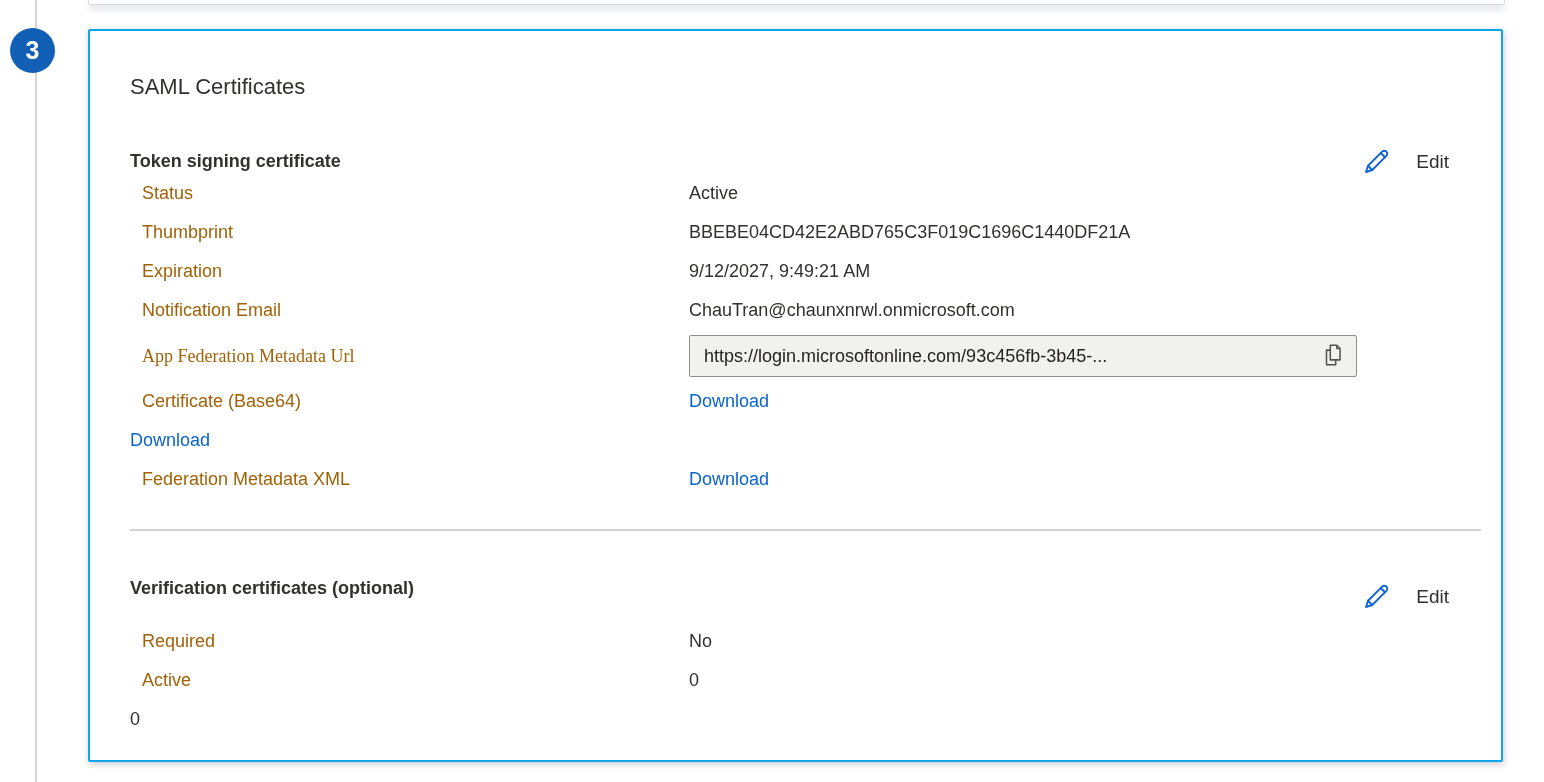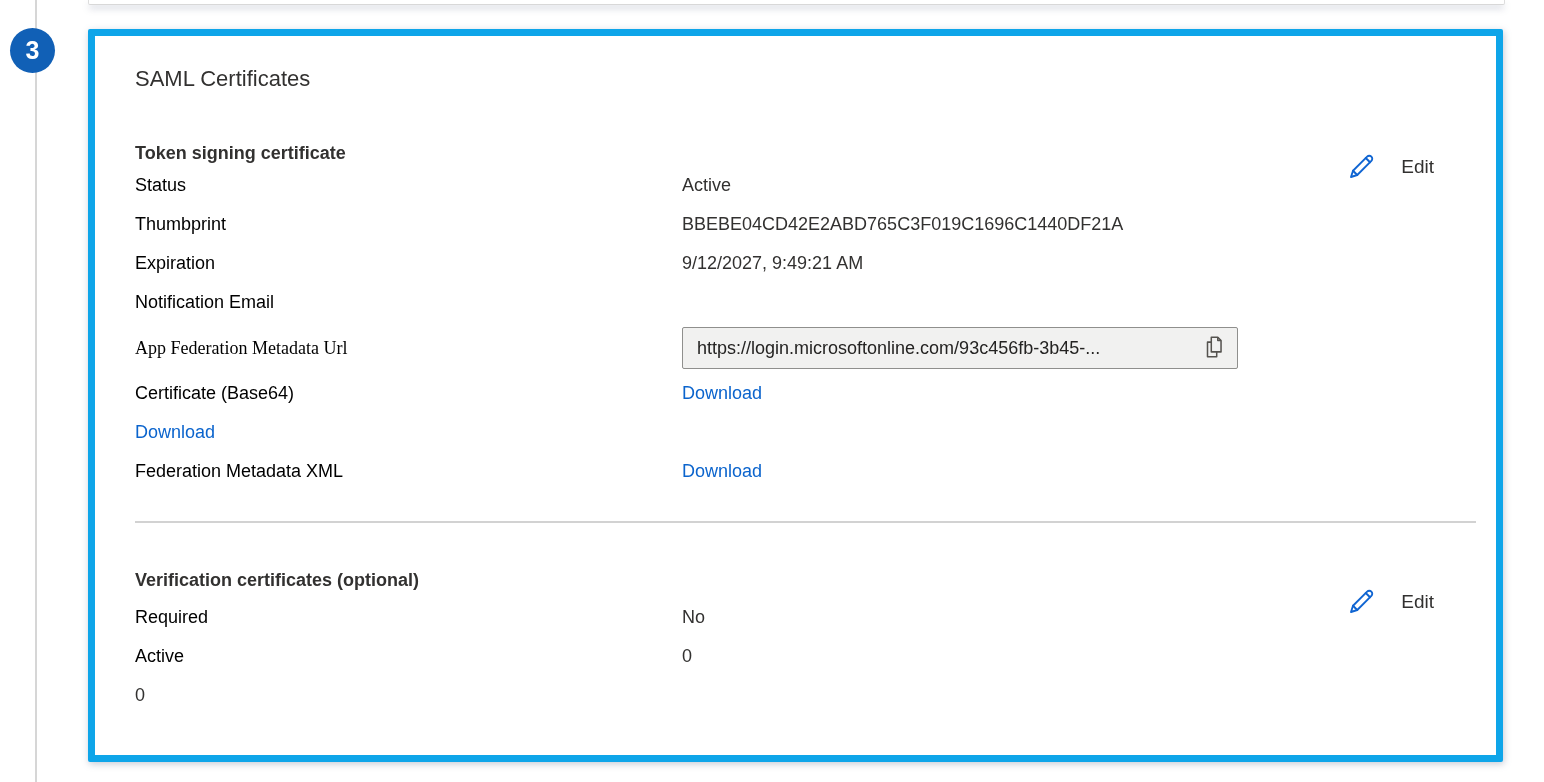--- a/index.html
+++ b/index.html
@@ -43,10 +43,10 @@
     position: absolute; left: 88px; top: 29px;
     width: 1415px; height: 733px;
     background: #ffffff;
-    border: 7px solid #0ea5e9;
+    border: 2px solid #0ea5e9;
     border-radius: 2px;
     box-shadow: 1px 2px 7px rgba(105,115,145,0.38);
-    padding: 28px 20px 0 40px;
+    padding: 41px 20px 0 40px;
     z-index: 1;
   }
 

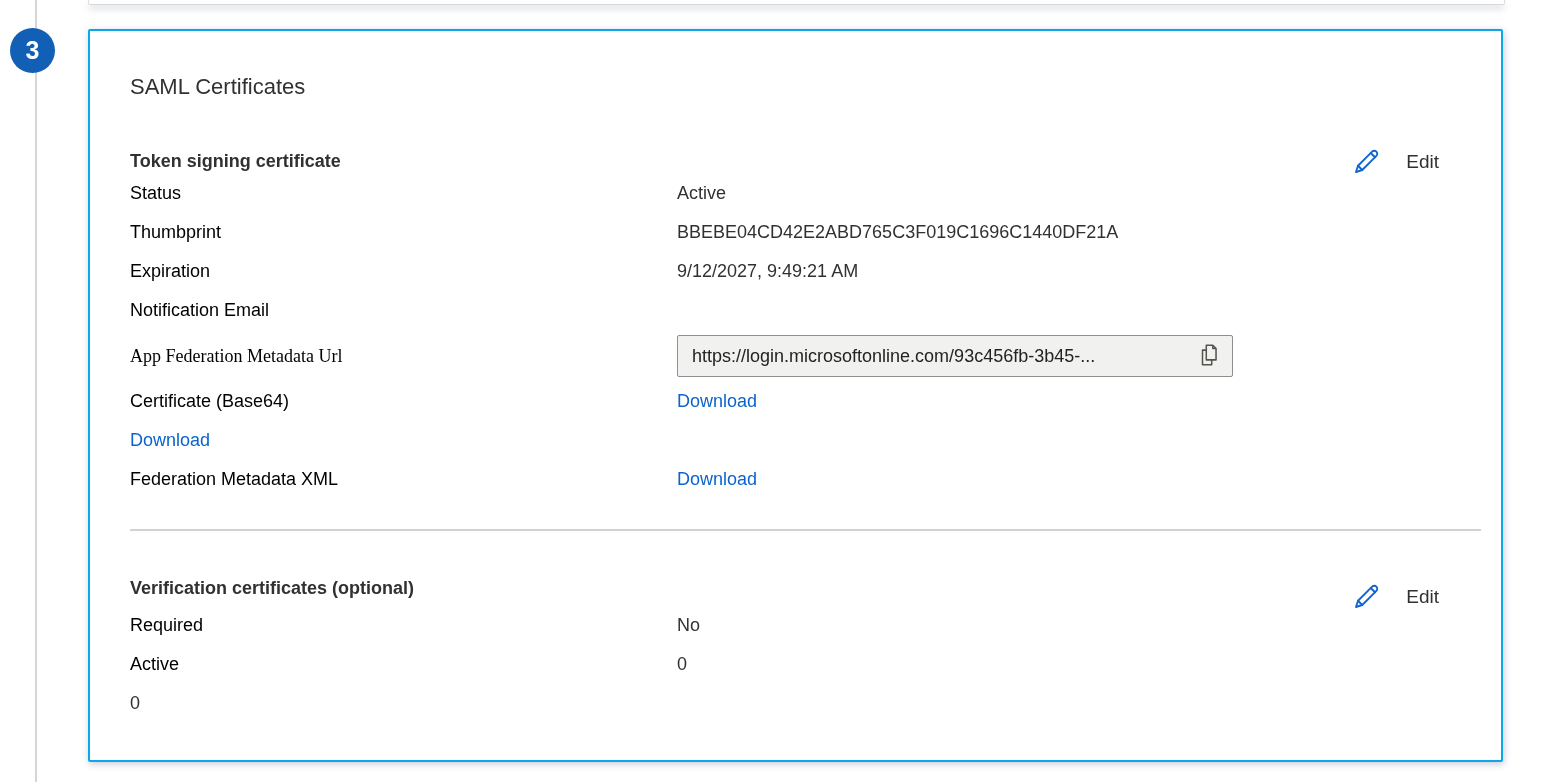--- a/index.html
+++ b/index.html
@@ -94,7 +94,7 @@
   }
 
   .edit-btn {
-    position: absolute; right: 62px;
+    position: absolute; right: 52px;
     display: flex; align-items: center; gap: 25px;
     background: none; border: none; cursor: pointer;
     font-family: "Liberation Sans", "DejaVu Sans", sans-serif;

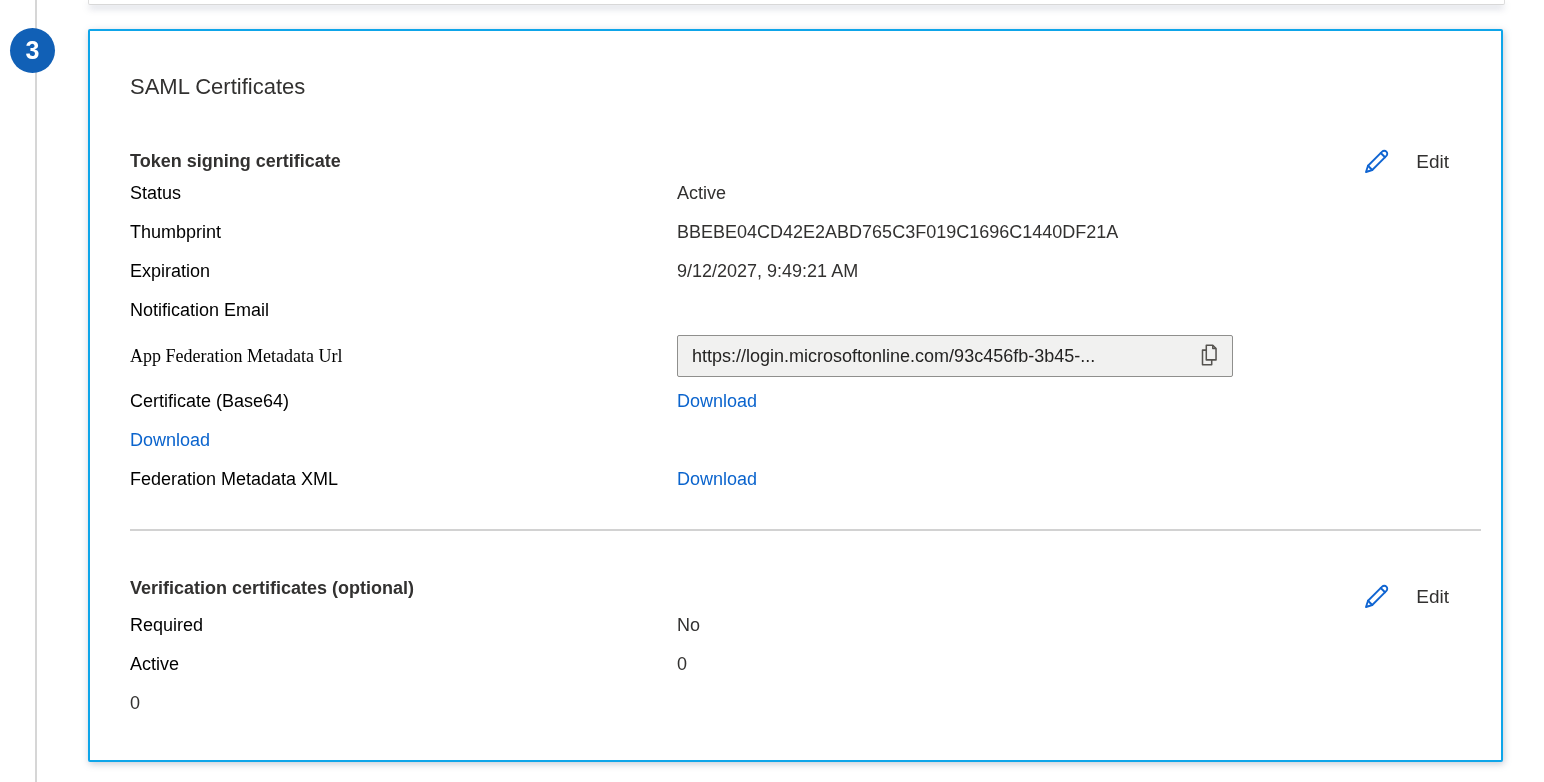--- a/index.html
+++ b/index.html
@@ -59,7 +59,7 @@
   .section-heading.second { margin-top: 44px; margin-bottom: 5px; }
 
   .def-row { display: flex; line-height: 39px; font-size: 18px; }
-  .def-label { flex: 0 0 547px; color: #000000; }
+  .def-label { flex: 0 0 547px; color: #a16207; margin-left: 12px; }
   .def-value { color: #323130; }
 
   .metadata-row { display: flex; align-items: center; height: 52px; font-size: 18px; }

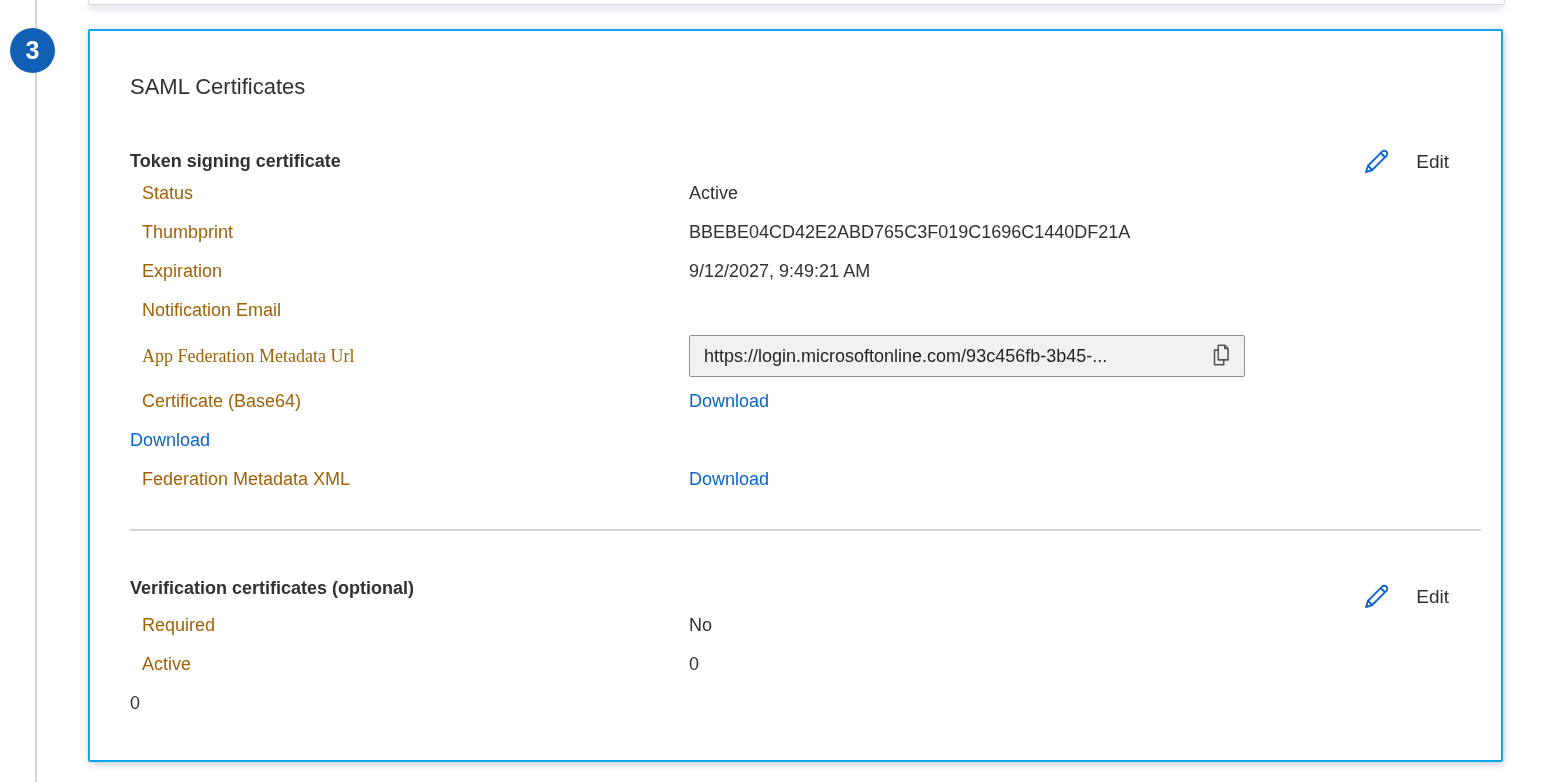--- a/index.html
+++ b/index.html
@@ -159,6 +159,7 @@
     </div>
     <div class="def-row">
       <span class="def-label">Notification Email</span>
+      <span class="def-value">ChauTran@chaunxnrwl.onmicrosoft.com</span>
     </div>
 
     <div class="metadata-row">

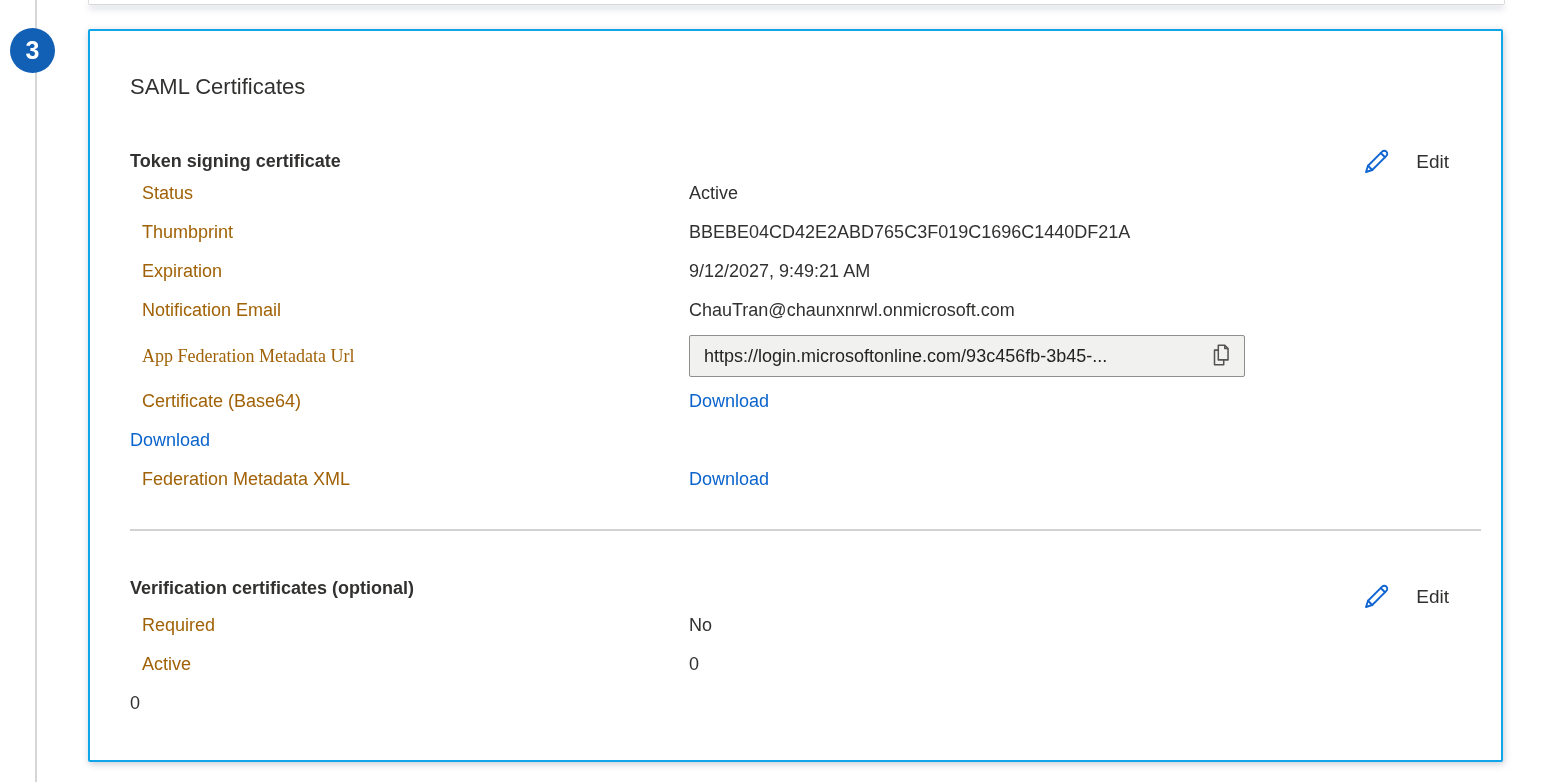--- a/index.html
+++ b/index.html
@@ -67,7 +67,7 @@
 
   .url-box {
     display: flex; align-items: center;
-    width: 556px; height: 42px;
+    width: 668px; height: 42px;
     background: #f1f1f0;
     border: 1px solid #8f8f8d;
     border-radius: 2px;

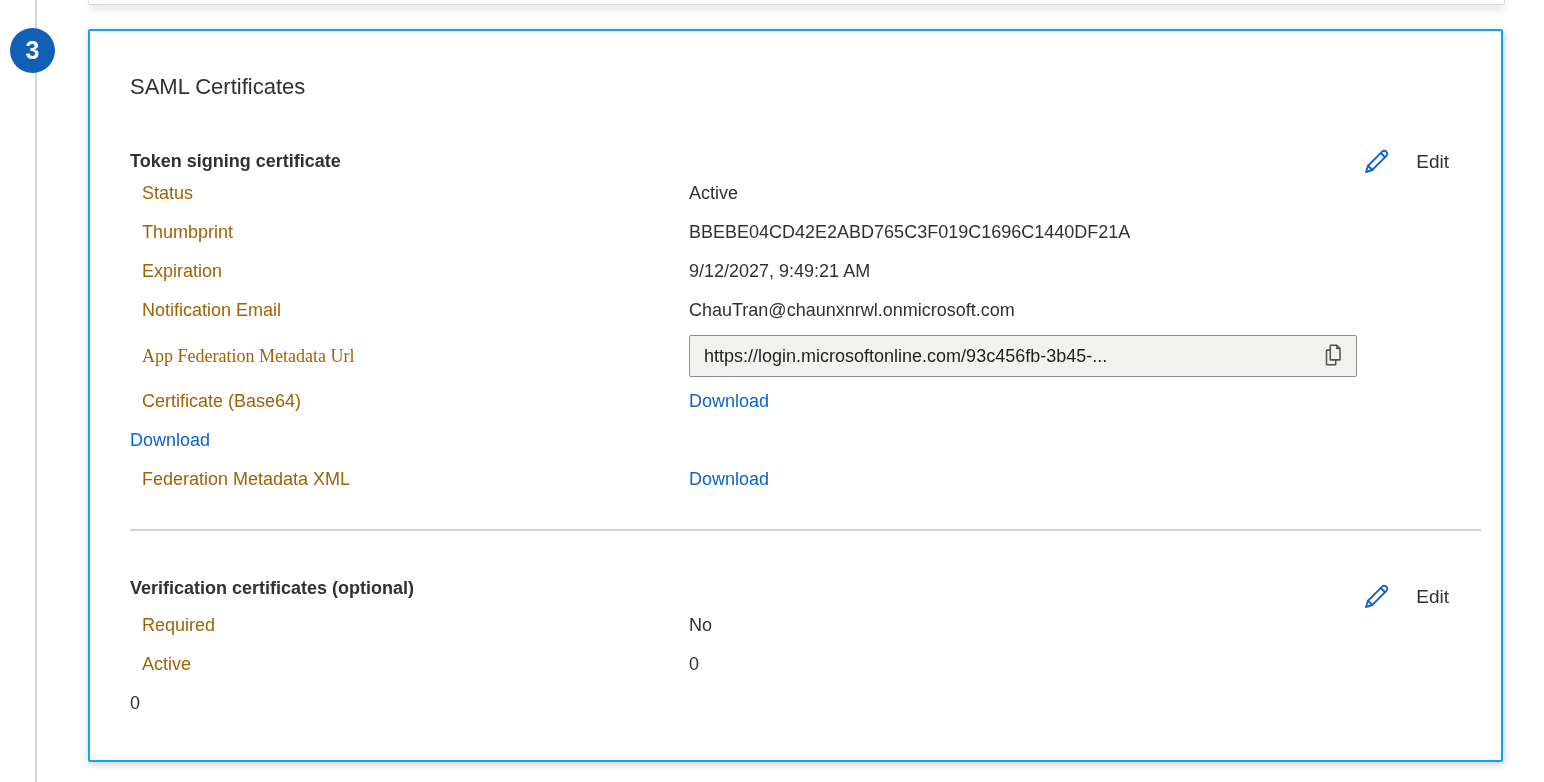--- a/index.html
+++ b/index.html
@@ -56,7 +56,7 @@
     font-size: 18px; font-weight: 700; line-height: 26px; color: #323130;
   }
   .section-heading.first { margin-top: 46px; }
-  .section-heading.second { margin-top: 44px; margin-bottom: 5px; }
+  .section-heading.second { margin-top: 44px; margin-bottom: 21px; }
 
   .def-row { display: flex; line-height: 39px; font-size: 18px; }
   .def-label { flex: 0 0 547px; color: #a16207; margin-left: 12px; }

